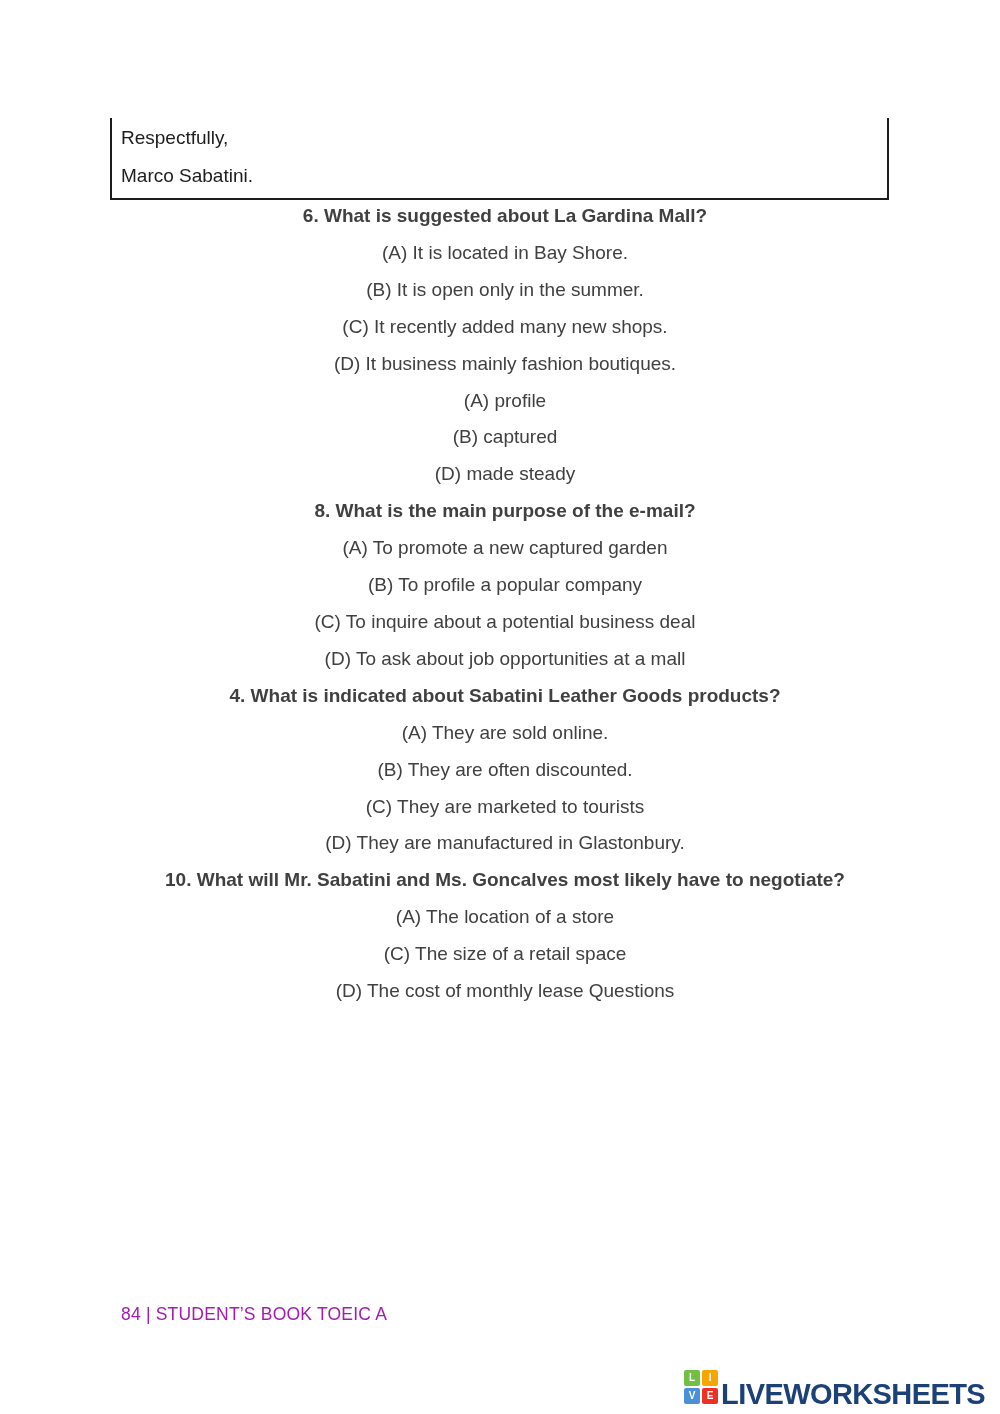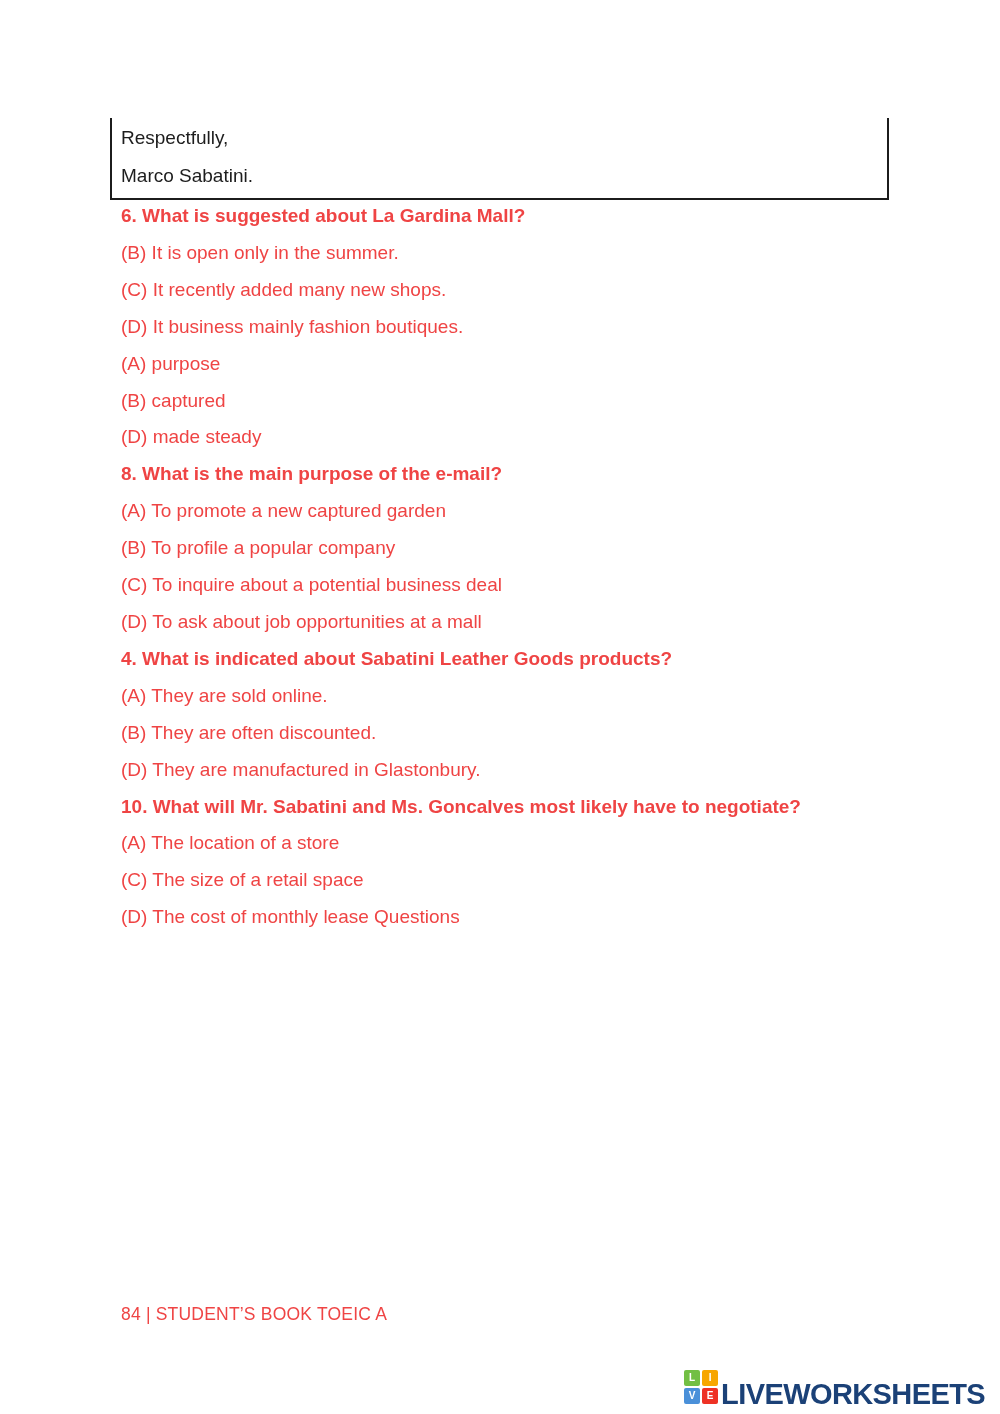--- a/index.html
+++ b/index.html
@@ -21,7 +21,7 @@
 
   
   .content { position:absolute; left:121px; top:198px; width:768px; }
-  .line { font-size:19px; line-height:36.9px; font-weight:400; color:#ef4444; }
+  .line { font-size:19px; line-height:36.9px; font-weight:400; color:#404040;text-align:center; }
   .prompt { font-weight:700; }
 
   

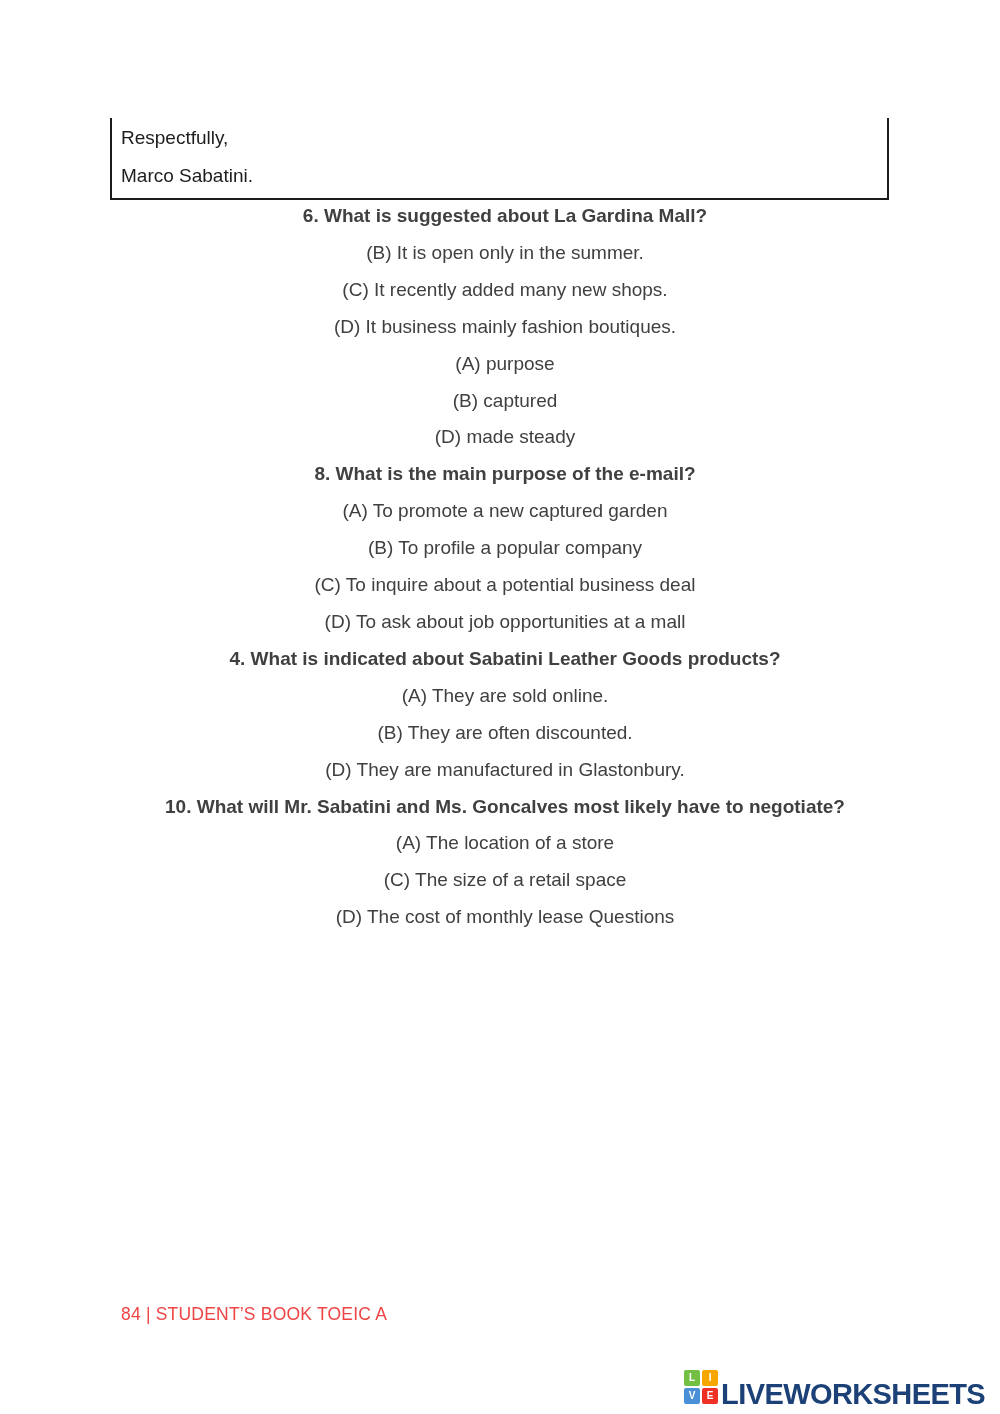--- a/index.html
+++ b/index.html
@@ -64,6 +64,7 @@
 
     <div>
       <p class="line prompt">6. What is suggested about La Gardina Mall?</p>
+      <p class="line">(A) It is located in Bay Shore.</p>
       <p class="line">(B) It is open only in the summer.</p>
       <p class="line">(C) It recently added many new shops.</p>
       <p class="line">(D) It business mainly fashion boutiques.</p>

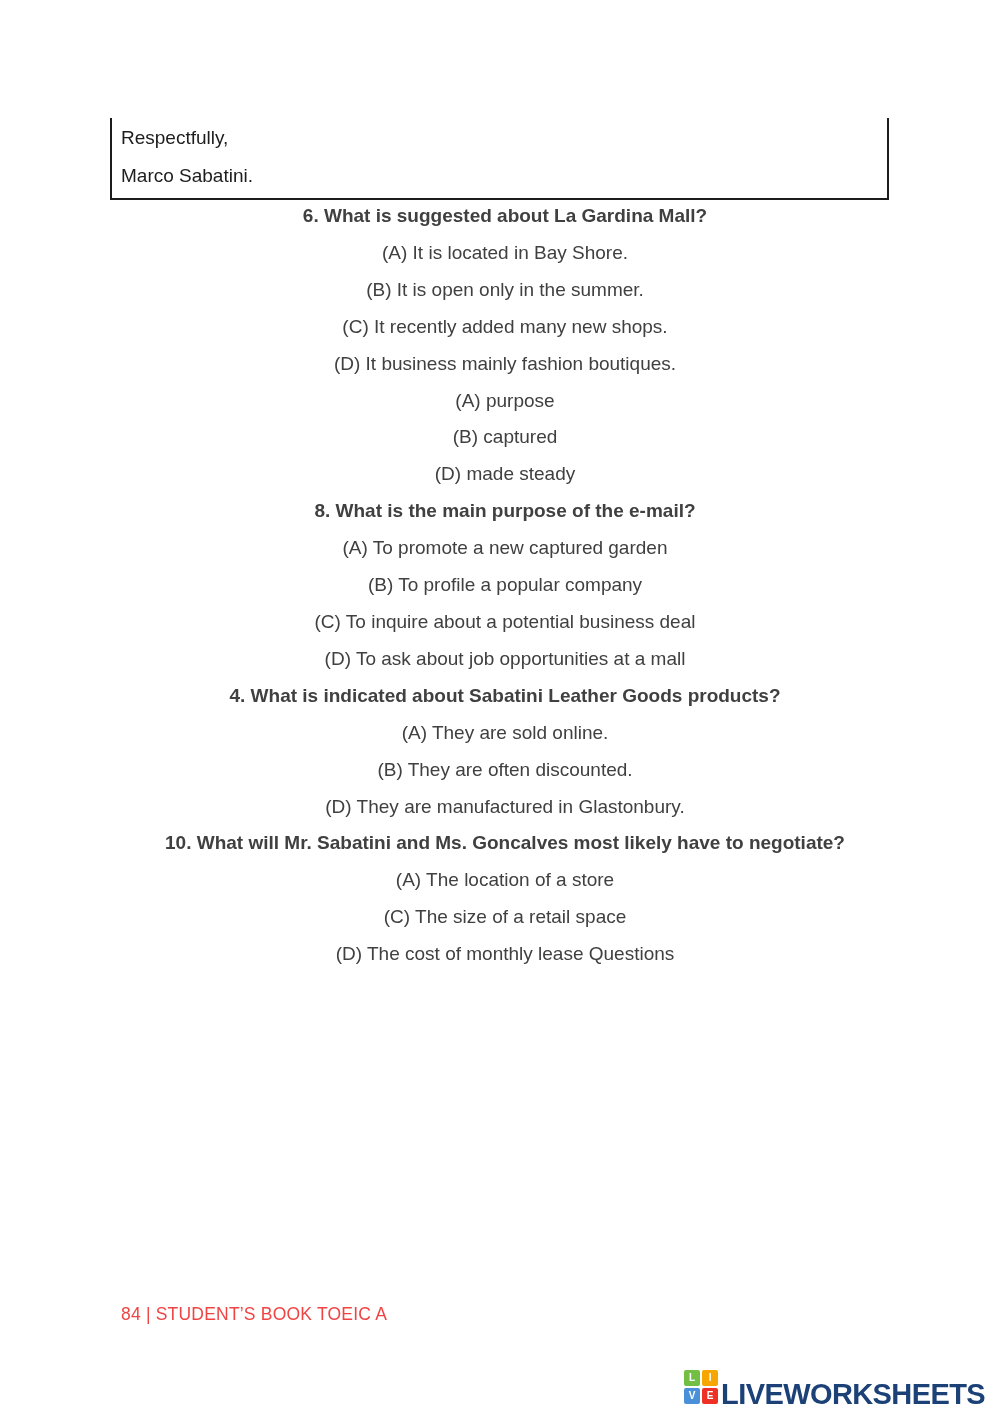--- a/index.html
+++ b/index.html
@@ -71,7 +71,7 @@
     </div>
 
     <div>
-      <p class="line">(A) purpose</p>
+      <p class="line">(A) profile</p>
       <p class="line">(B) captured</p>
       <p class="line">(D) made steady</p>
     </div>

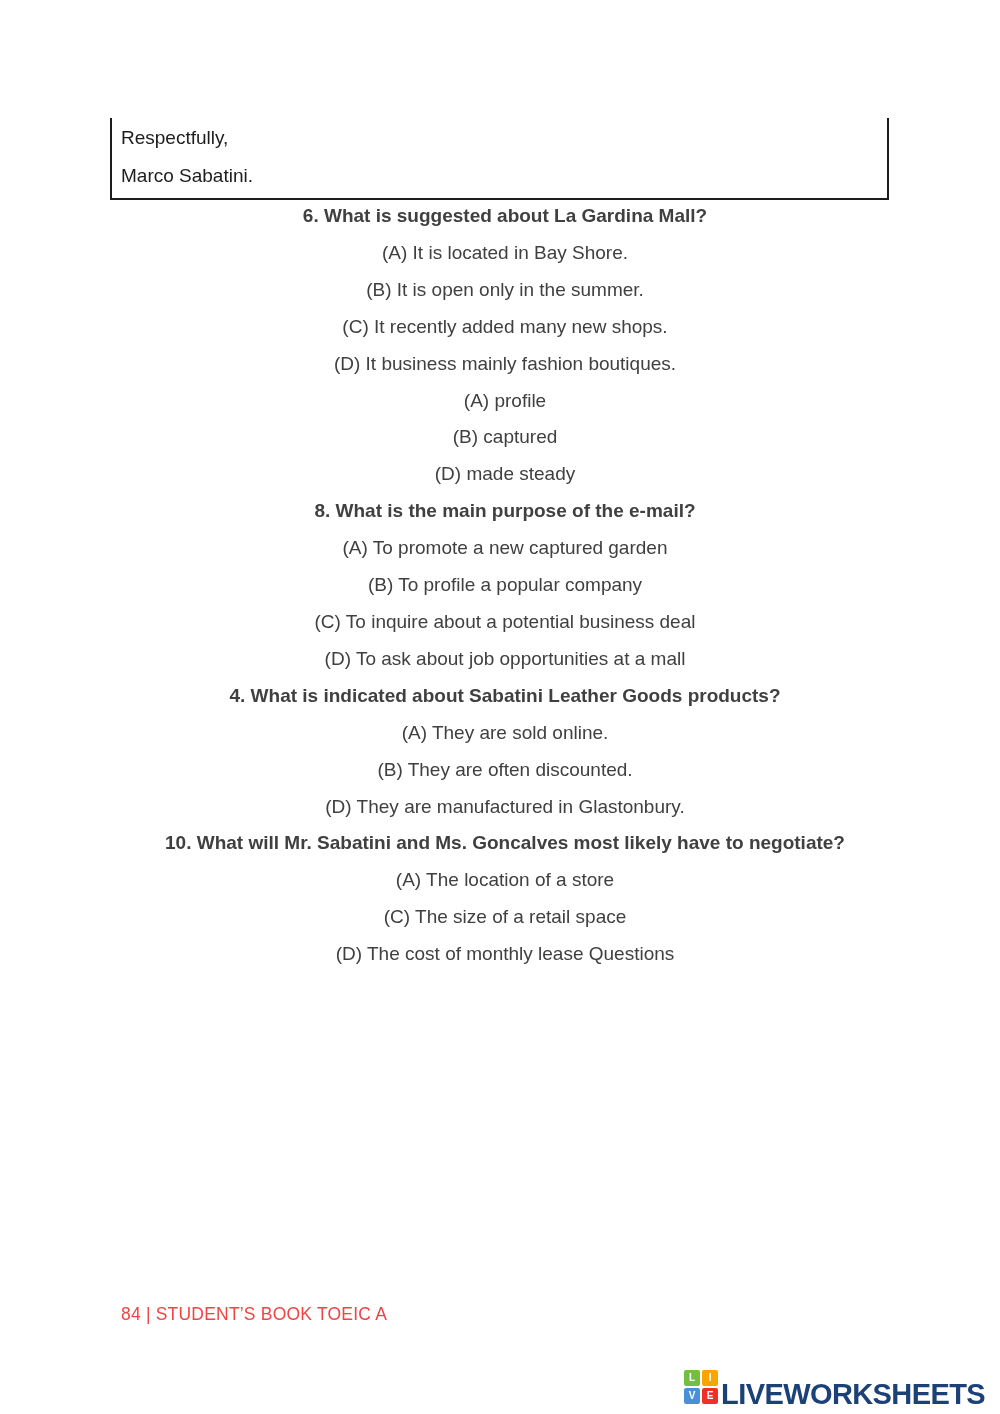--- a/index.html
+++ b/index.html
@@ -88,6 +88,7 @@
       <p class="line prompt">4. What is indicated about Sabatini Leather Goods products?</p>
       <p class="line">(A) They are sold online.</p>
       <p class="line">(B) They are often discounted.</p>
+      <p class="line">(C) They are marketed to tourists</p>
       <p class="line">(D) They are manufactured in Glastonbury.</p>
     </div>
 

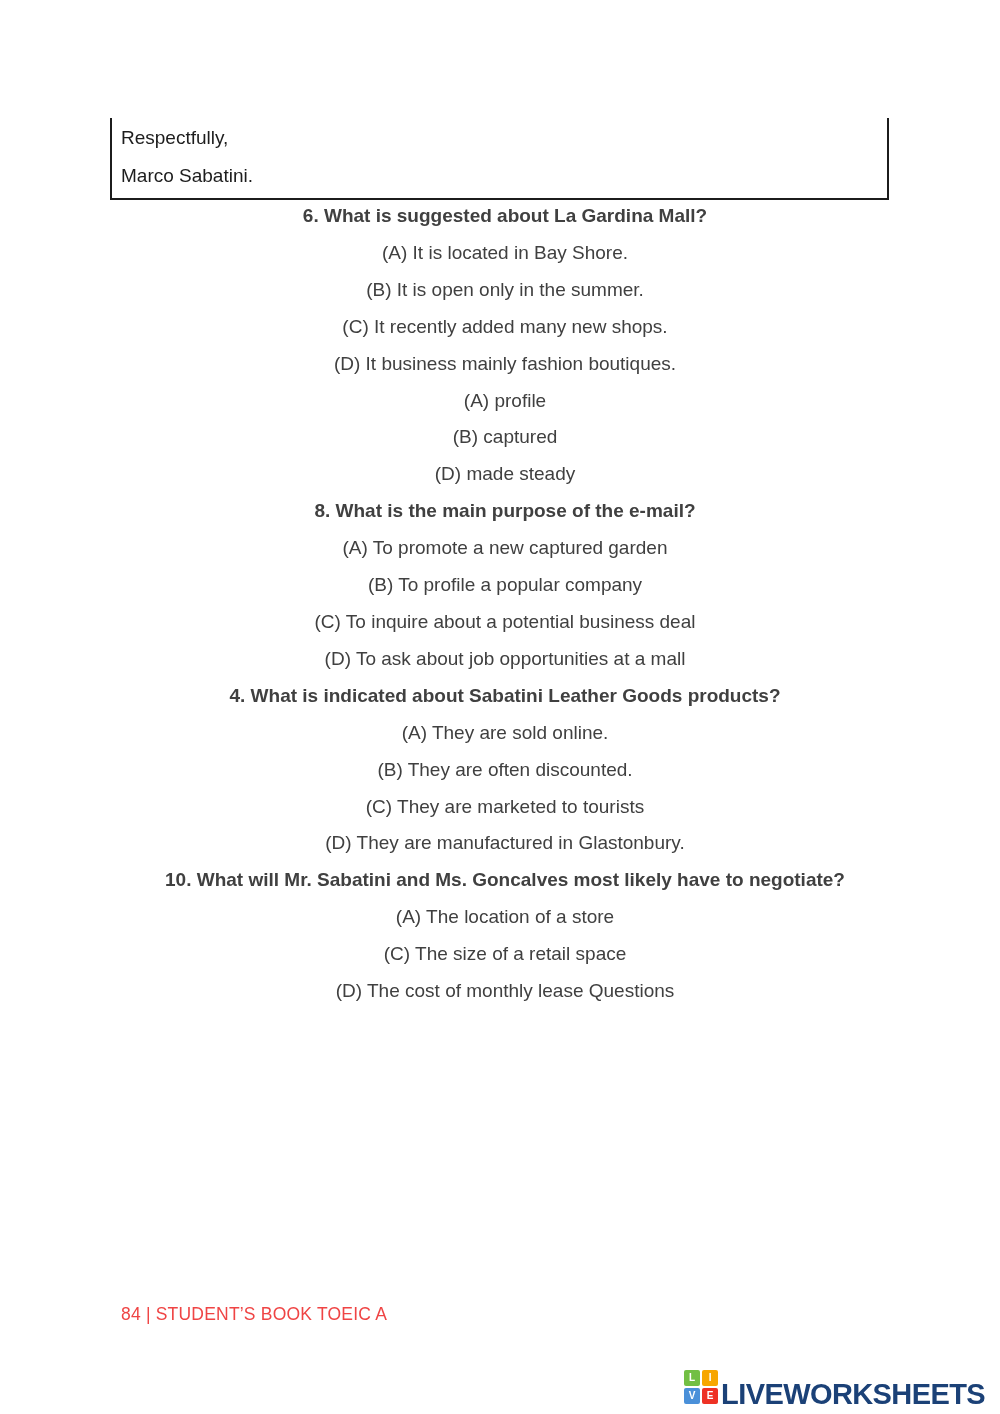--- a/index.html
+++ b/index.html
@@ -27,7 +27,7 @@
   
   .footer-label {
     position:absolute; left:121px; top:1304px;
-    font-size:17.5px; color:#ef4444; letter-spacing:0.2px;
+    font-size:17.5px; color:#a21caf; letter-spacing:0.2px;
   }
 
   

